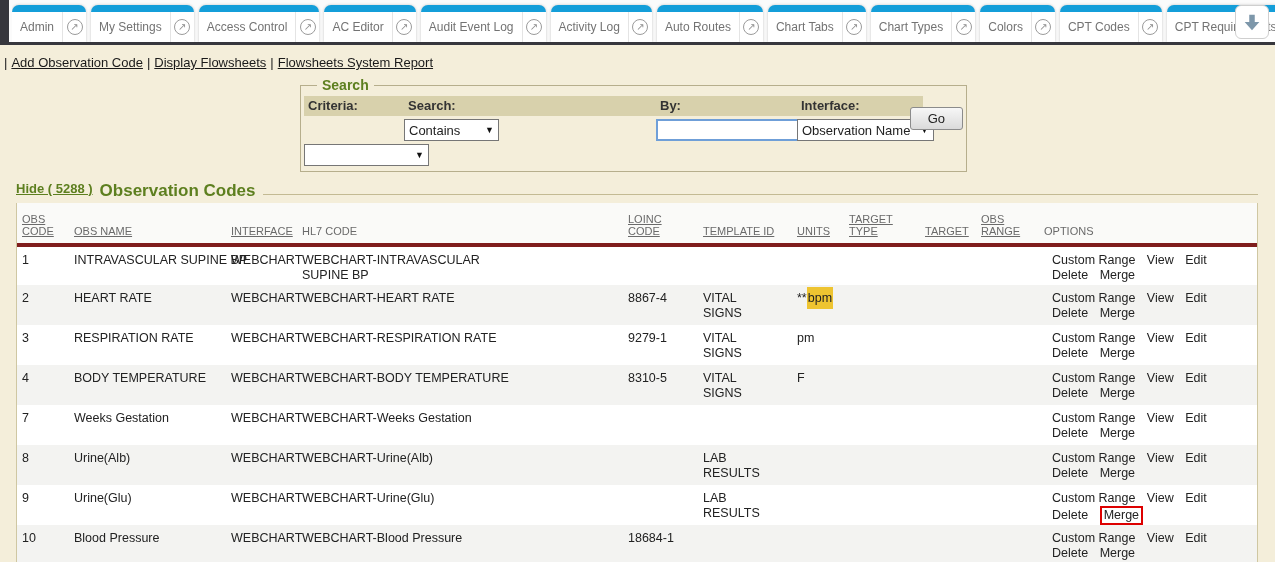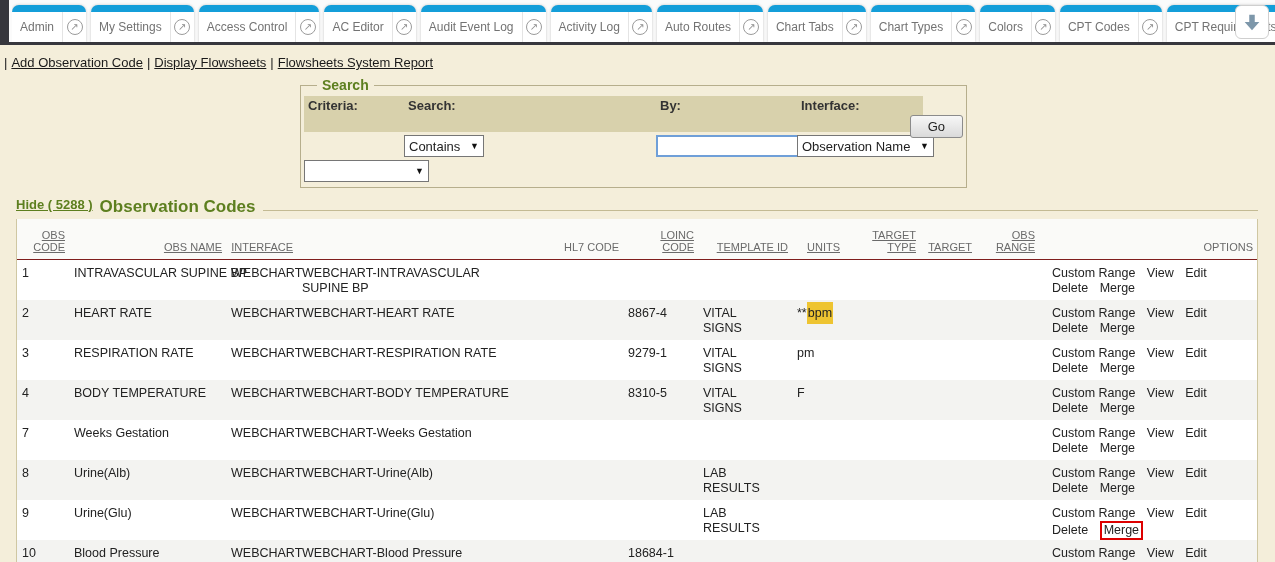--- a/index.html
+++ b/index.html
@@ -68,7 +68,7 @@
     row-gap:3px; align-items:center;
   }
   .slbl {
-    background:var(--label-strip,#d8d1ac); height:36px; line-height:20px;
+    background:var(--label-strip,#d8d1ac); height:20px; line-height:20px;
     font-size:13px; font-weight:bold; color:#333; padding-left:4px;
   }
   .sel {

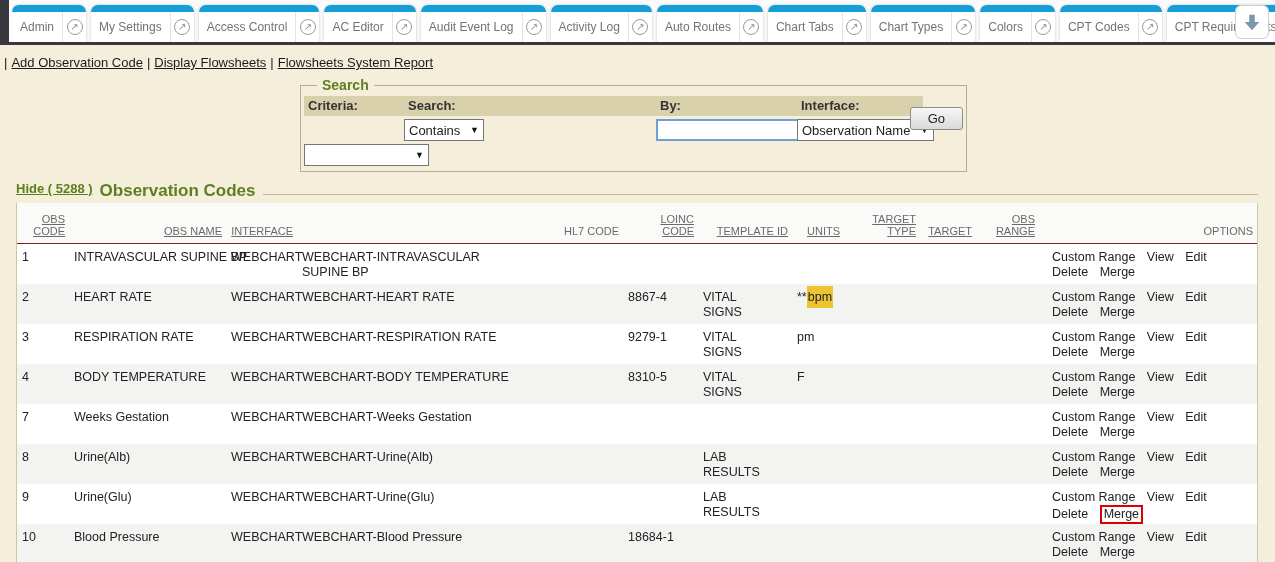--- a/index.html
+++ b/index.html
@@ -77,7 +77,7 @@
     font-size:13px; padding:0 4px; cursor:pointer;
   }
   .sel .arrow { font-size:9px; color:#111; margin-left:4px; }
-  .w-contains { width:80px; }
+  .w-contains { width:95px; }
   .w-by { width:137px; }
   .w-if { width:125px; }
   .search-input {

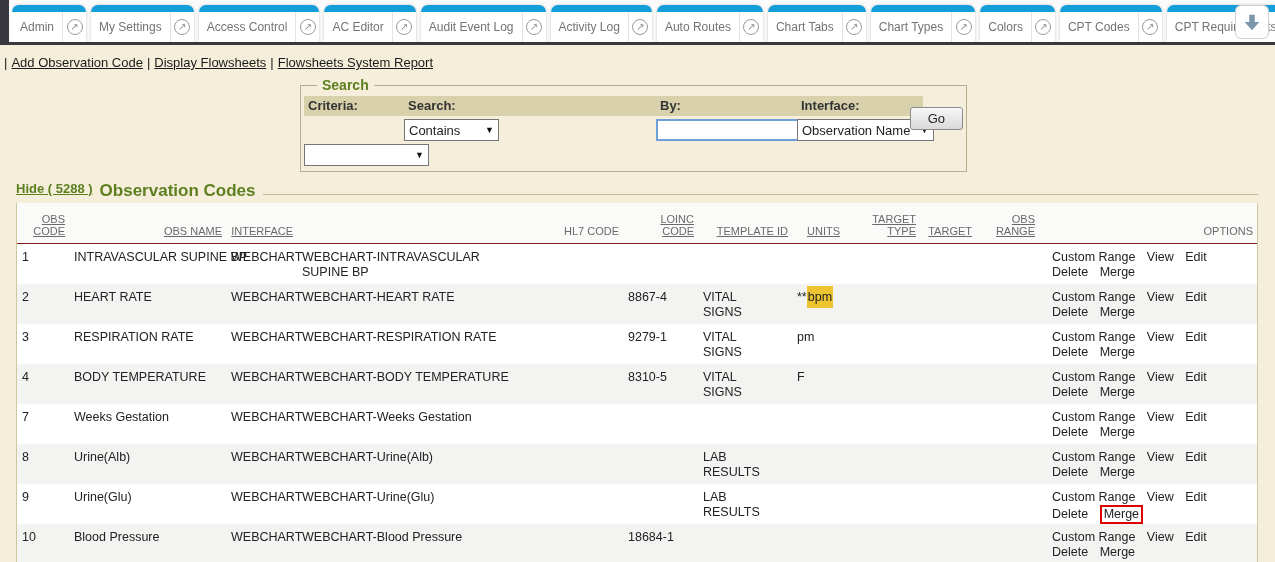--- a/index.html
+++ b/index.html
@@ -110,9 +110,9 @@
   }
   table { border-collapse:collapse; table-layout:fixed; width:100%; }
   thead th {
-    text-align:right; vertical-align:bottom; font-size:11px; font-weight:normal;
+    text-align:left; vertical-align:bottom; font-size:11px; font-weight:normal;
     color:#6a6a6a; padding:10px 4px 6px 5px; background:#fafaf8;
-    border-bottom:1px solid #7f1d1d; white-space:pre-line;
+    border-bottom:4px solid #7f1d1d; white-space:pre-line;
   }
   thead th .th-link { text-decoration:underline; cursor:pointer; }
   tbody tr { height:40px; }

